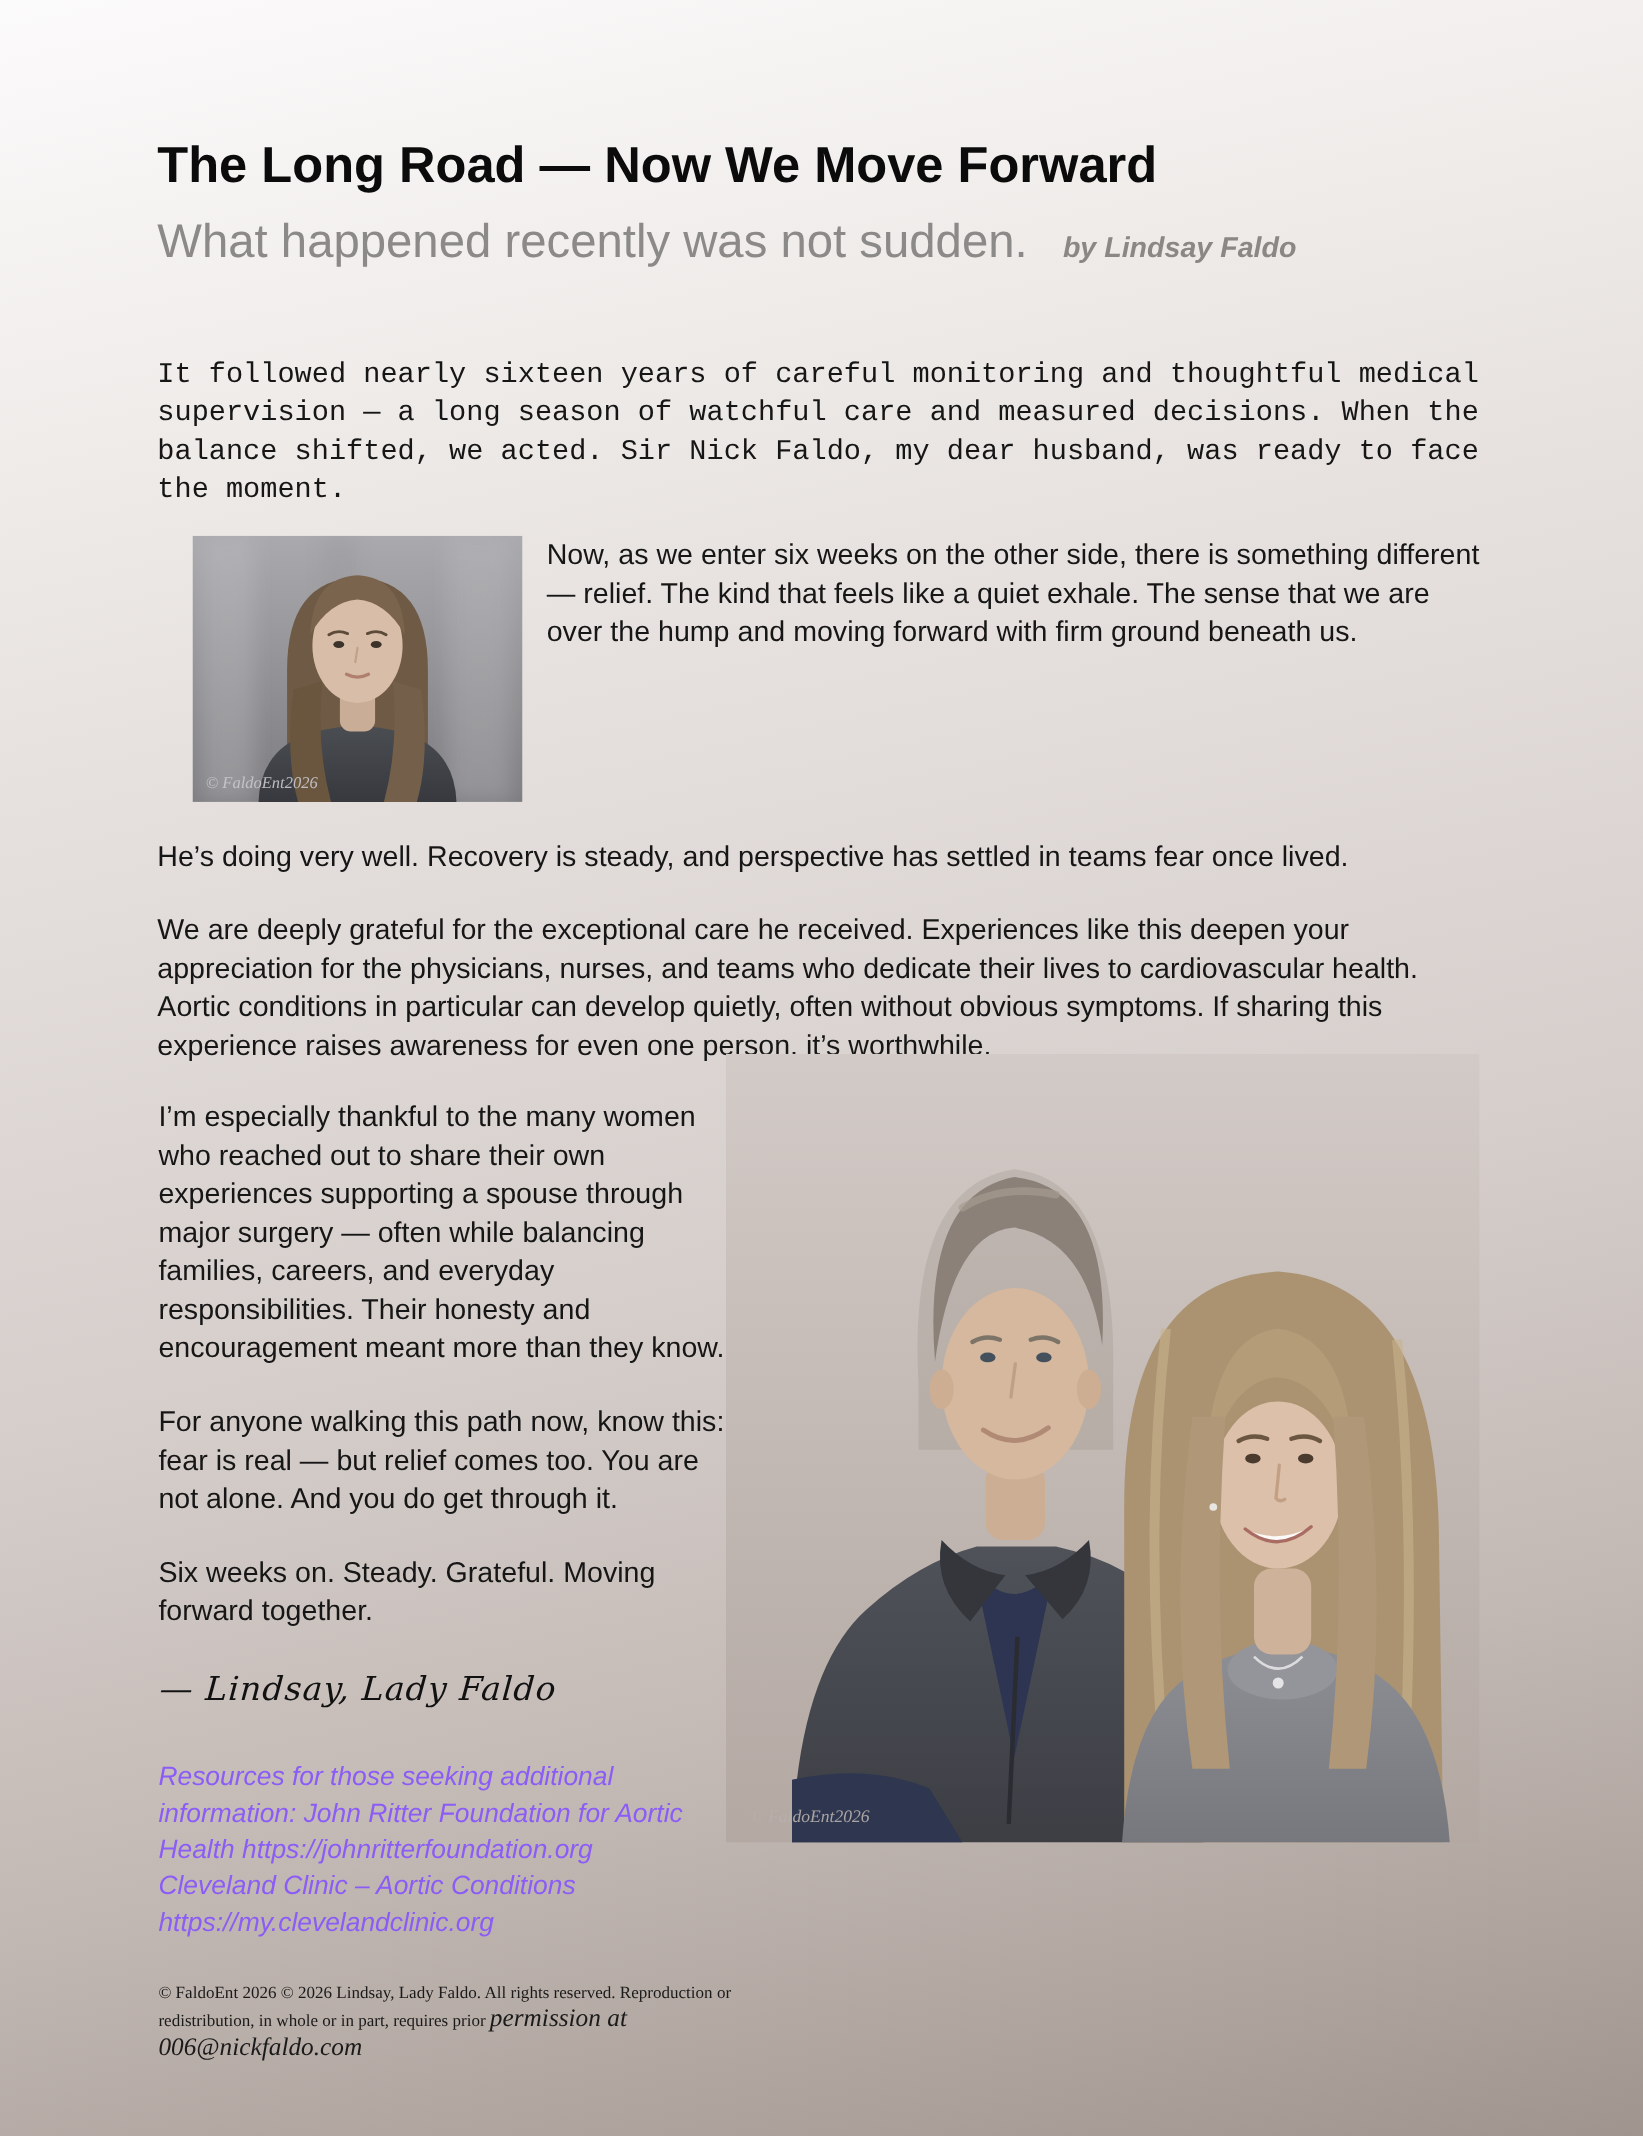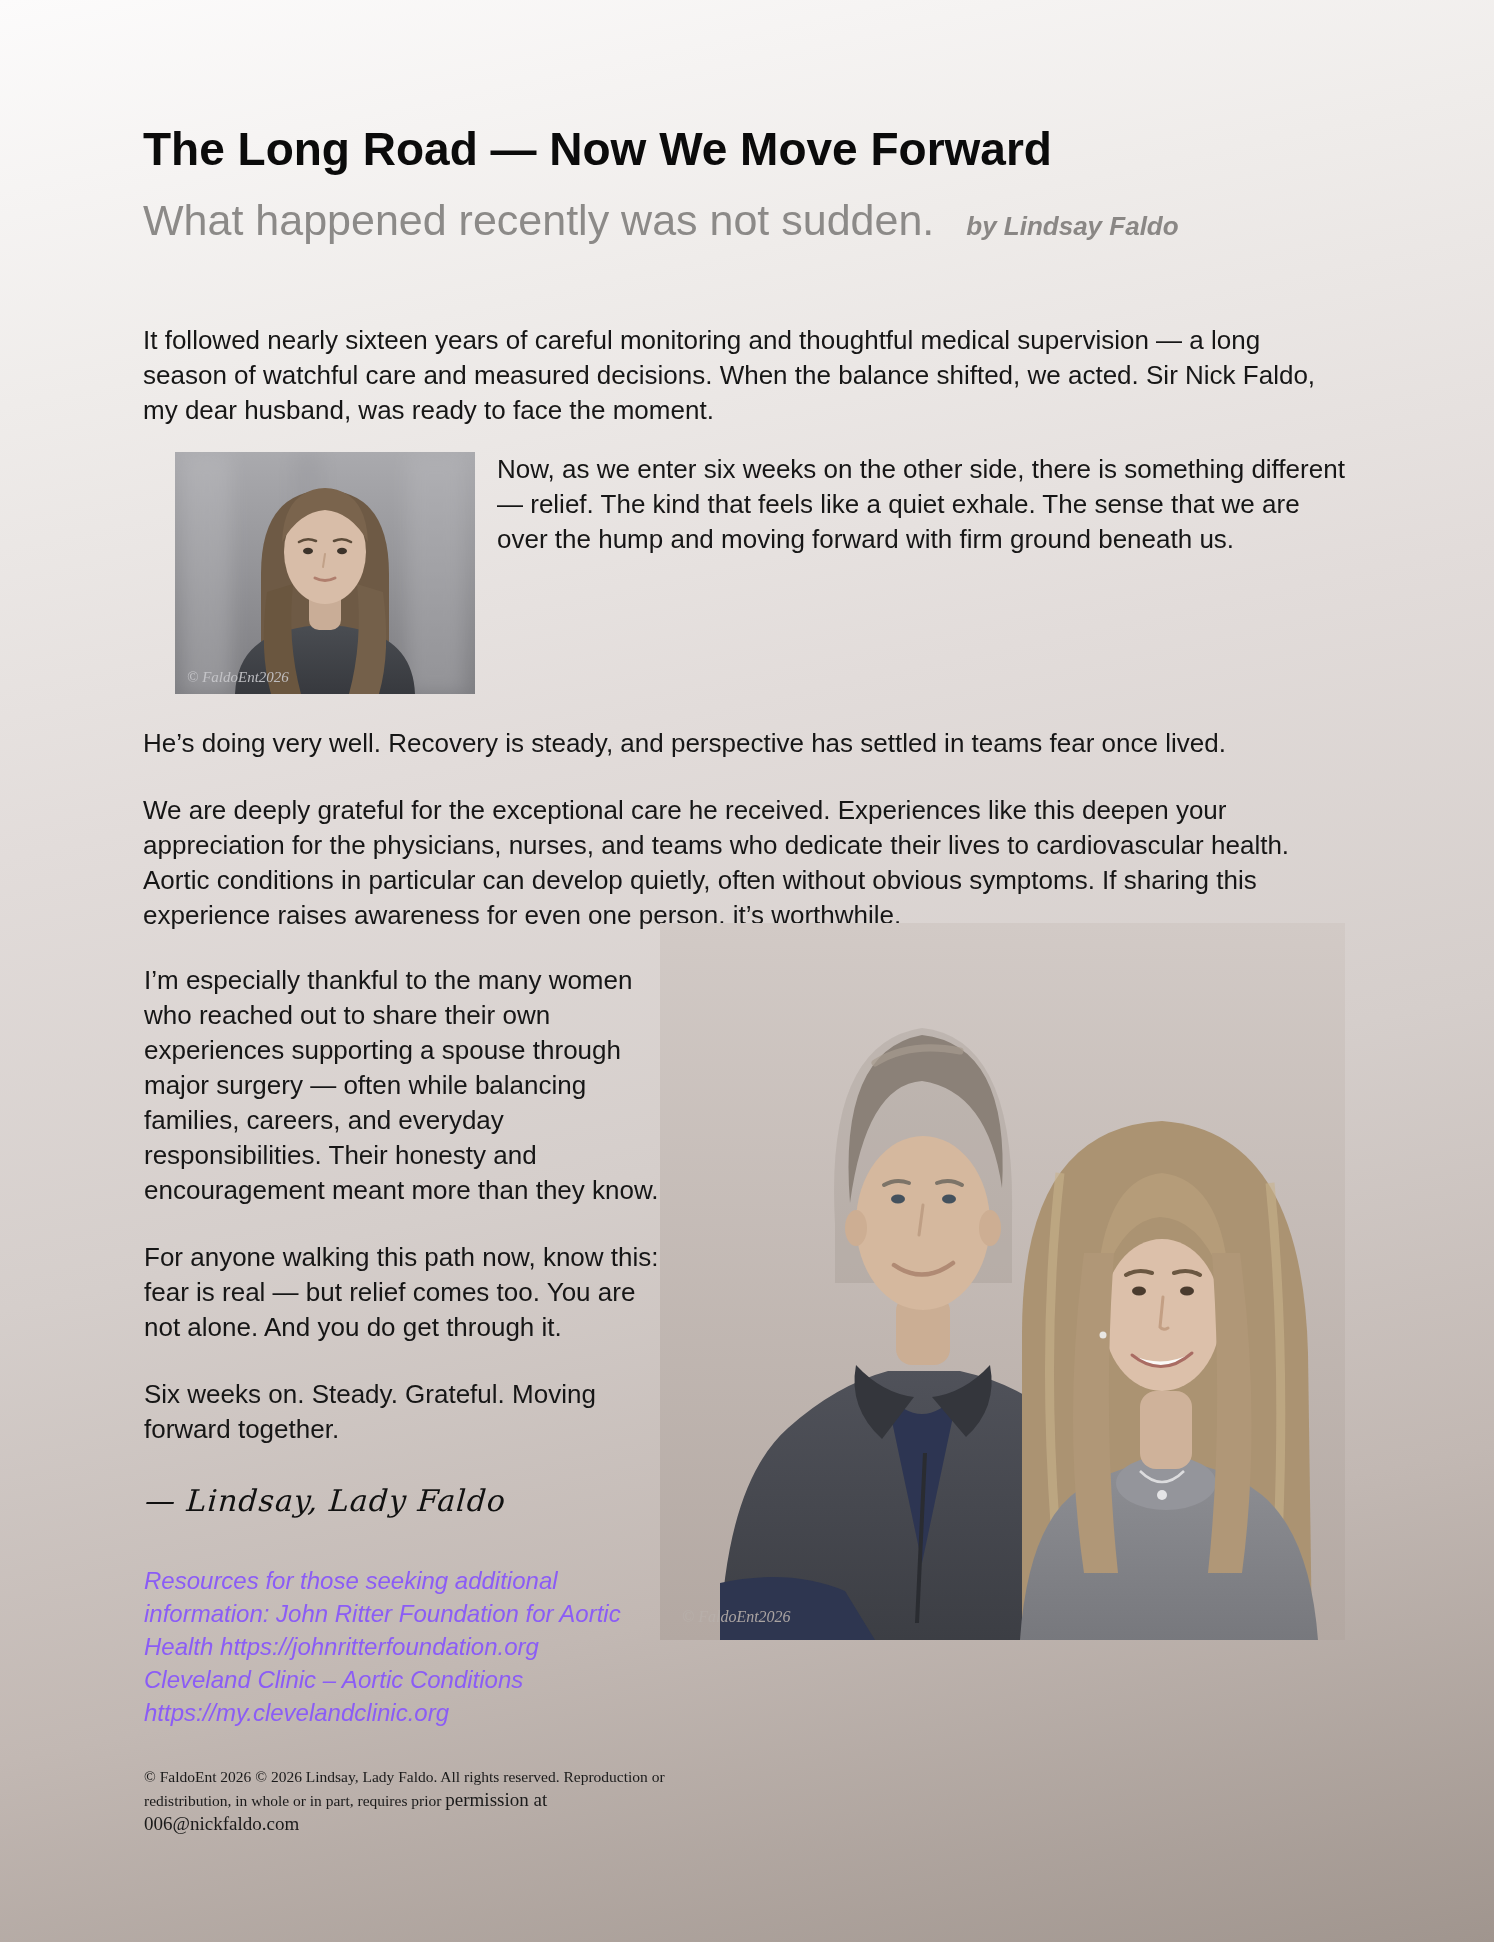--- a/index.html
+++ b/index.html
@@ -48,7 +48,7 @@
     line-height: 35px;
     color: #161616;
   }
-  .intro { margin-top: 78px; }
+  .intro { margin-top: 78px; font-family: Liberation Mono, monospace; }
   .media-row {
     margin-top: 24px;
     display: flex;

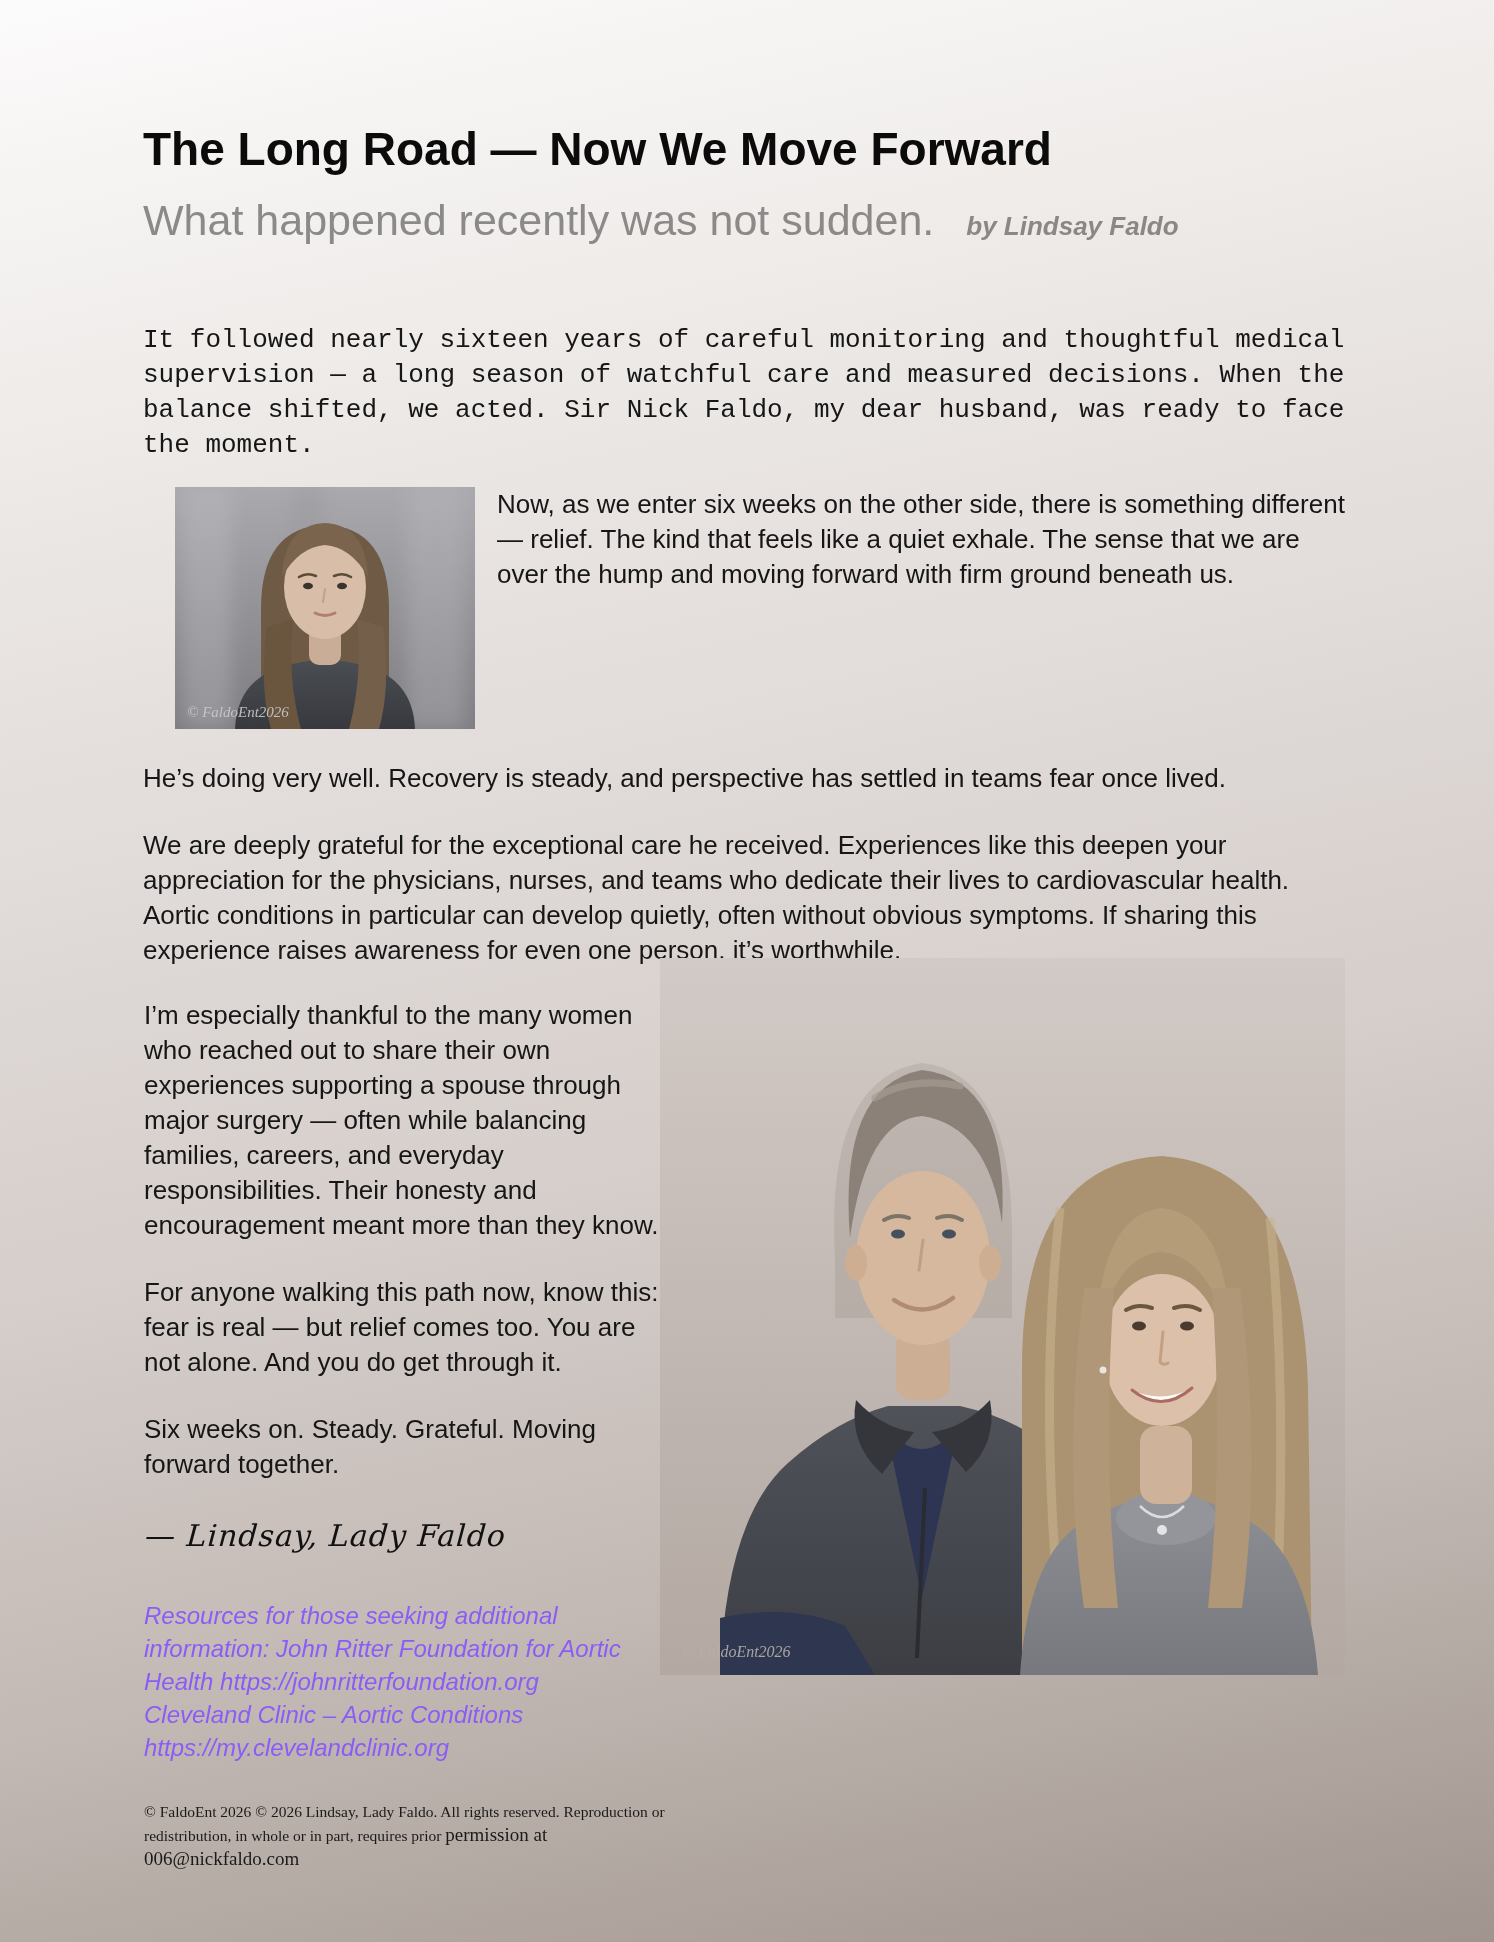--- a/index.html
+++ b/index.html
@@ -116,7 +116,7 @@
     color: #1a1a1a;
   }
   .footer div { white-space: nowrap; }
-  .footer .big { font-size: 19px; }
+  .footer .big { font-size: 23px; font-style: italic; }
 </style>
 </head>
 <body>

